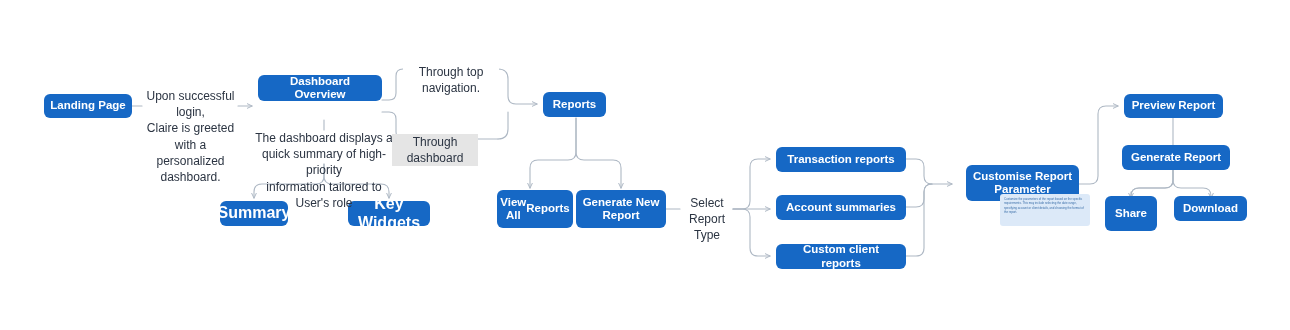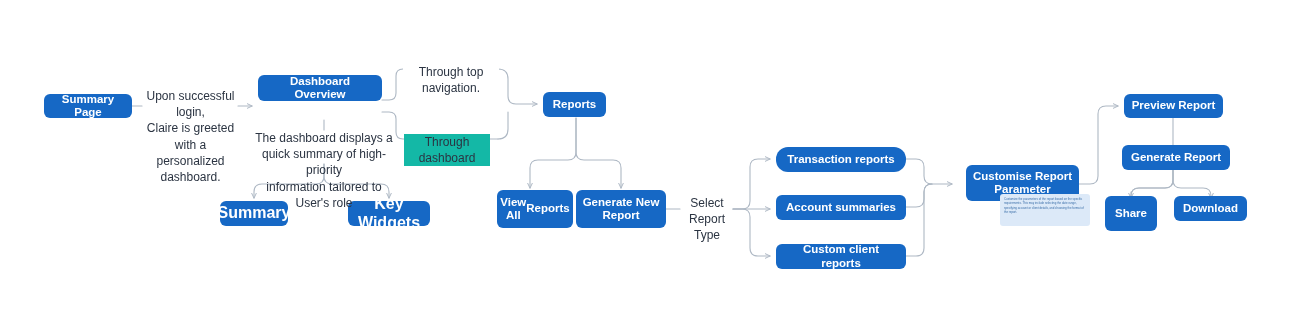--- a/index.html
+++ b/index.html
@@ -64,7 +64,7 @@
     </g>
   </svg>
 
-  <div class="node small" style="left:44px;top:94px;width:88px;height:24px;">Summary Page</div>
+  <div class="node small" style="left:44px;top:94px;width:88px;height:24px;">Landing Page</div>
 
   <div class="node small" style="left:258px;top:75px;width:124px;height:26px;">Dashboard Overview</div>
 

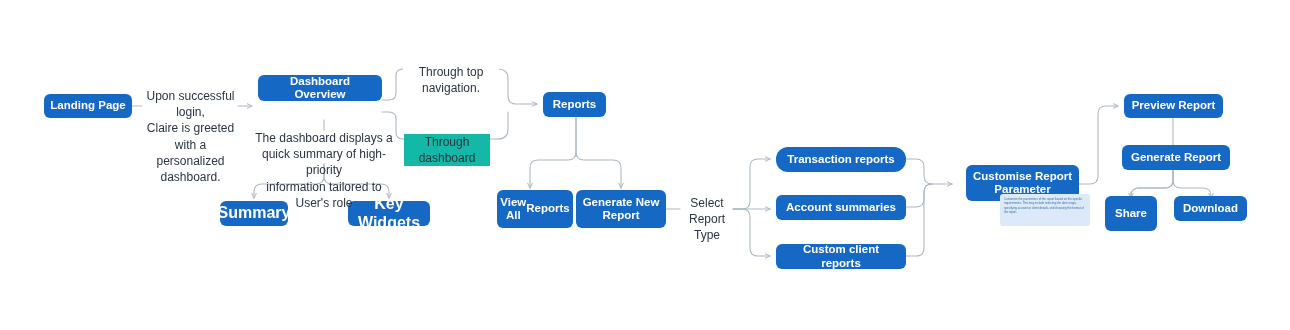--- a/index.html
+++ b/index.html
@@ -119,7 +119,7 @@
 
   <div class="edge-label" style="left:403px;top:64px;width:96px;background:#ffffff;">Through top navigation.</div>
 
-  <div class="edge-label" style="left:404px;top:134px;width:86px;background:#14b8a6;">Through dashboard</div>
+  <div class="edge-label" style="left:392px;top:134px;width:86px;background:#e5e5e5;">Through dashboard</div>
 
   <div class="edge-label" style="left:681px;top:195px;width:52px;">
     <div>Select</div>

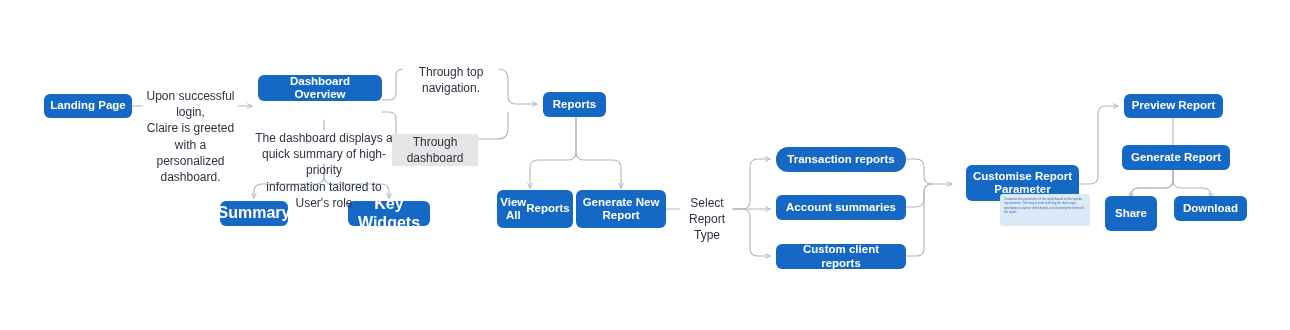--- a/index.html
+++ b/index.html
@@ -84,7 +84,7 @@
     <span>Report</span>
   </div>
 
-  <div class="node small" style="left:776px;top:147px;width:130px;height:25px;border-radius:12px;">Transaction reports</div>
+  <div class="node small" style="left:776px;top:147px;width:130px;height:25px;">Transaction reports</div>
 
   <div class="node small" style="left:776px;top:195px;width:130px;height:25px;">Account summaries</div>
 

